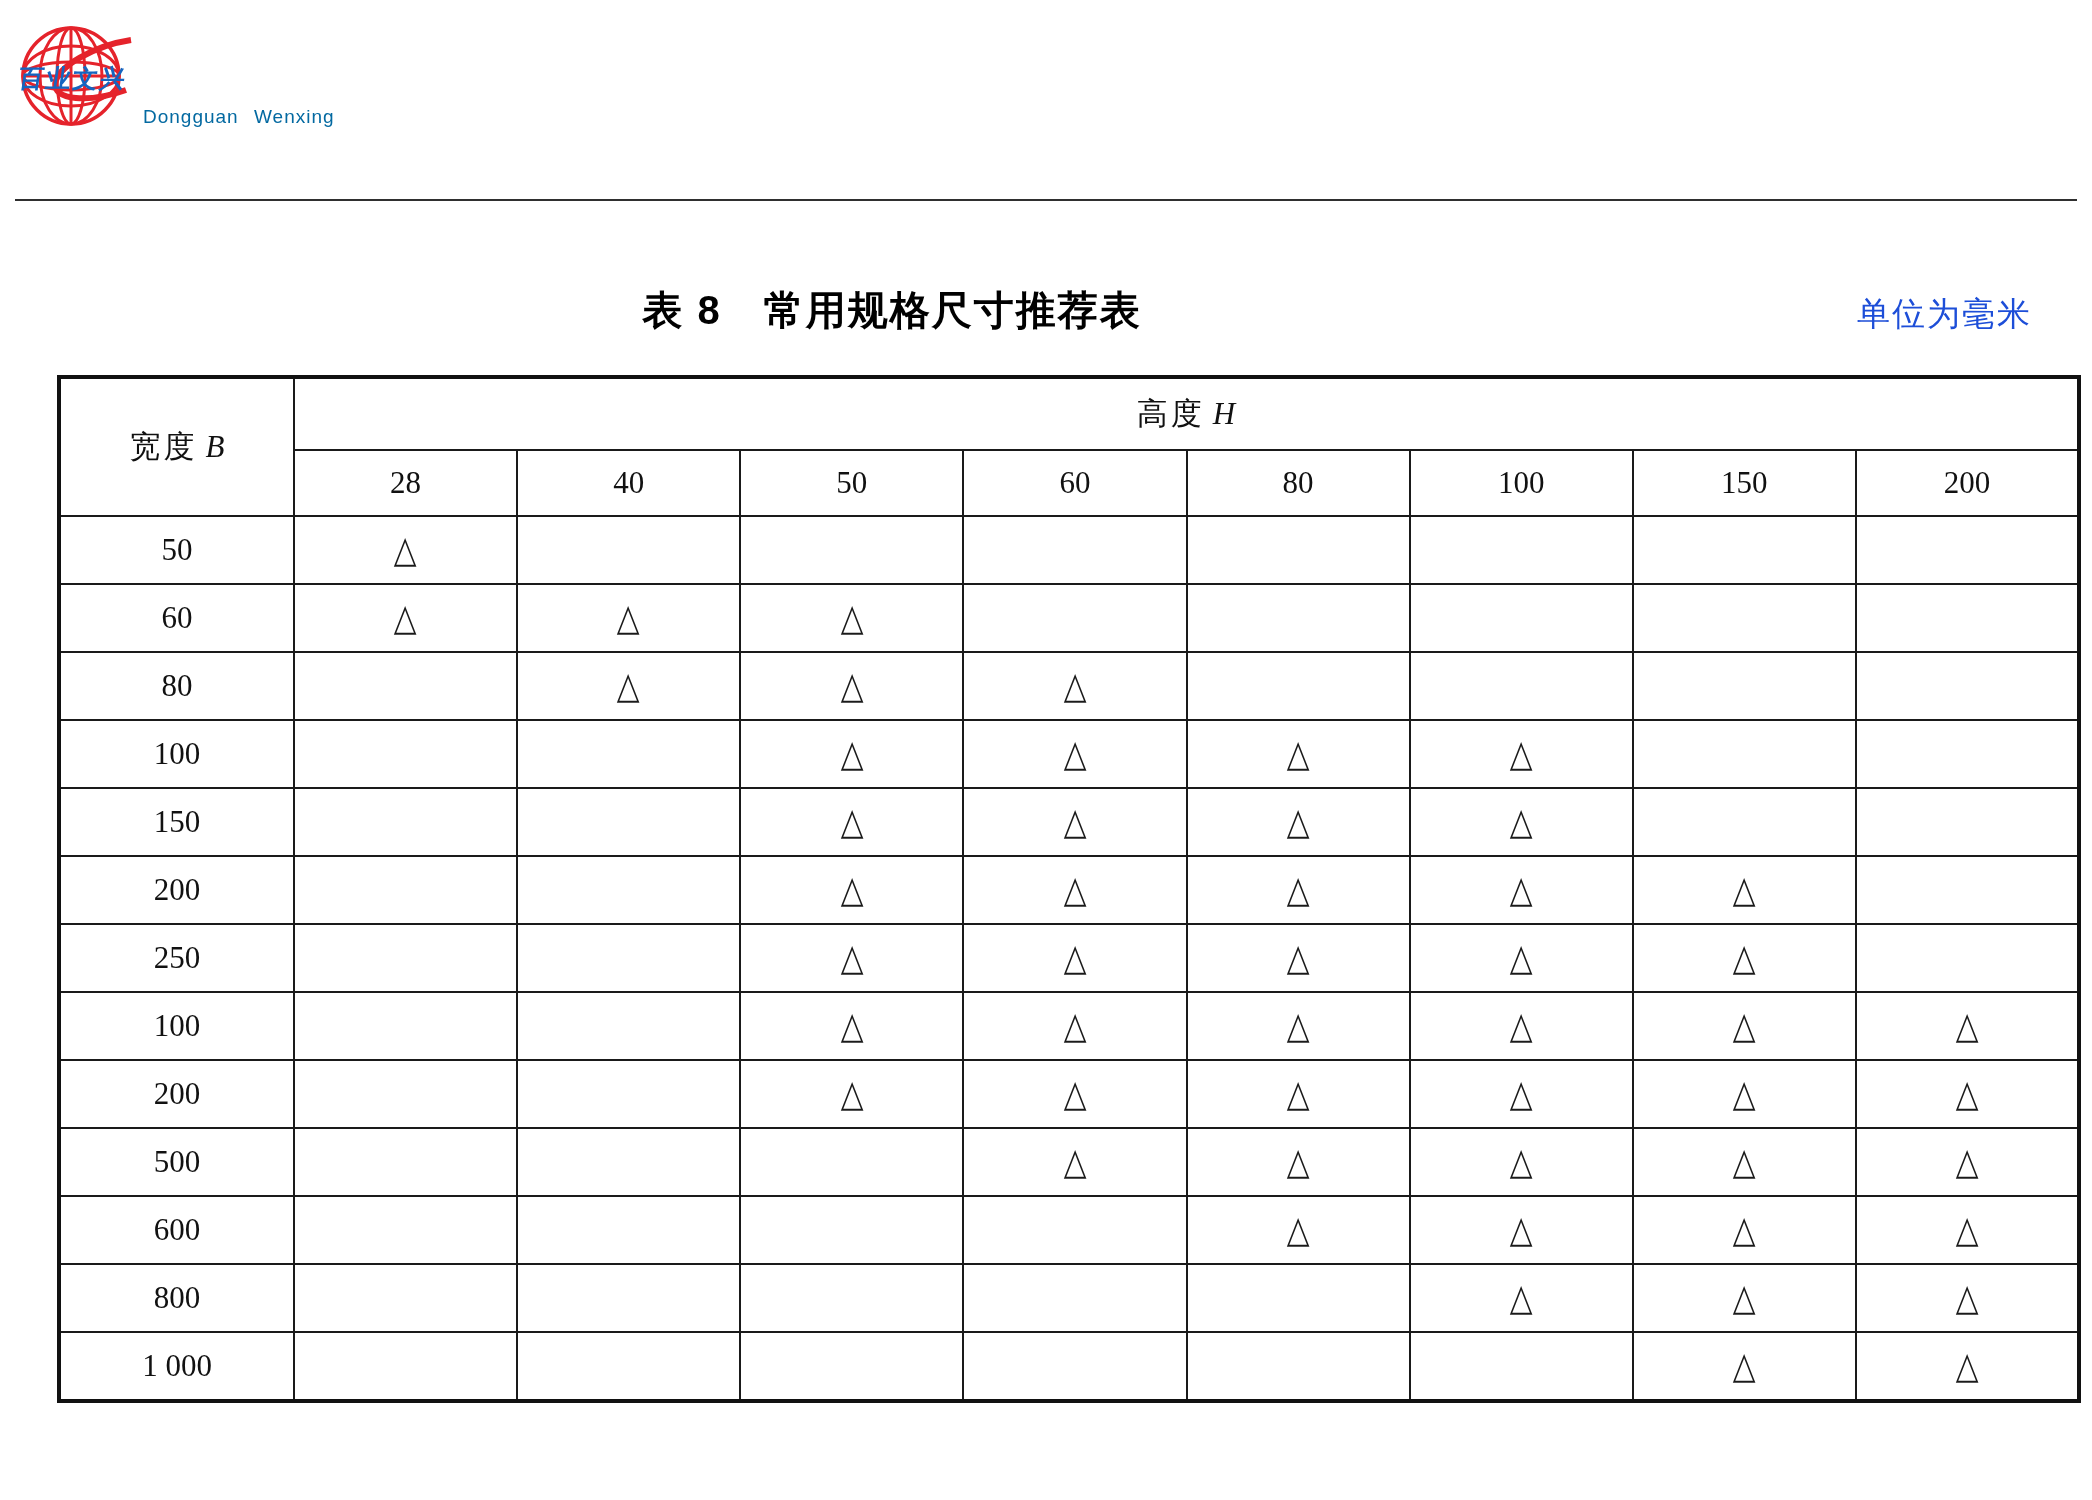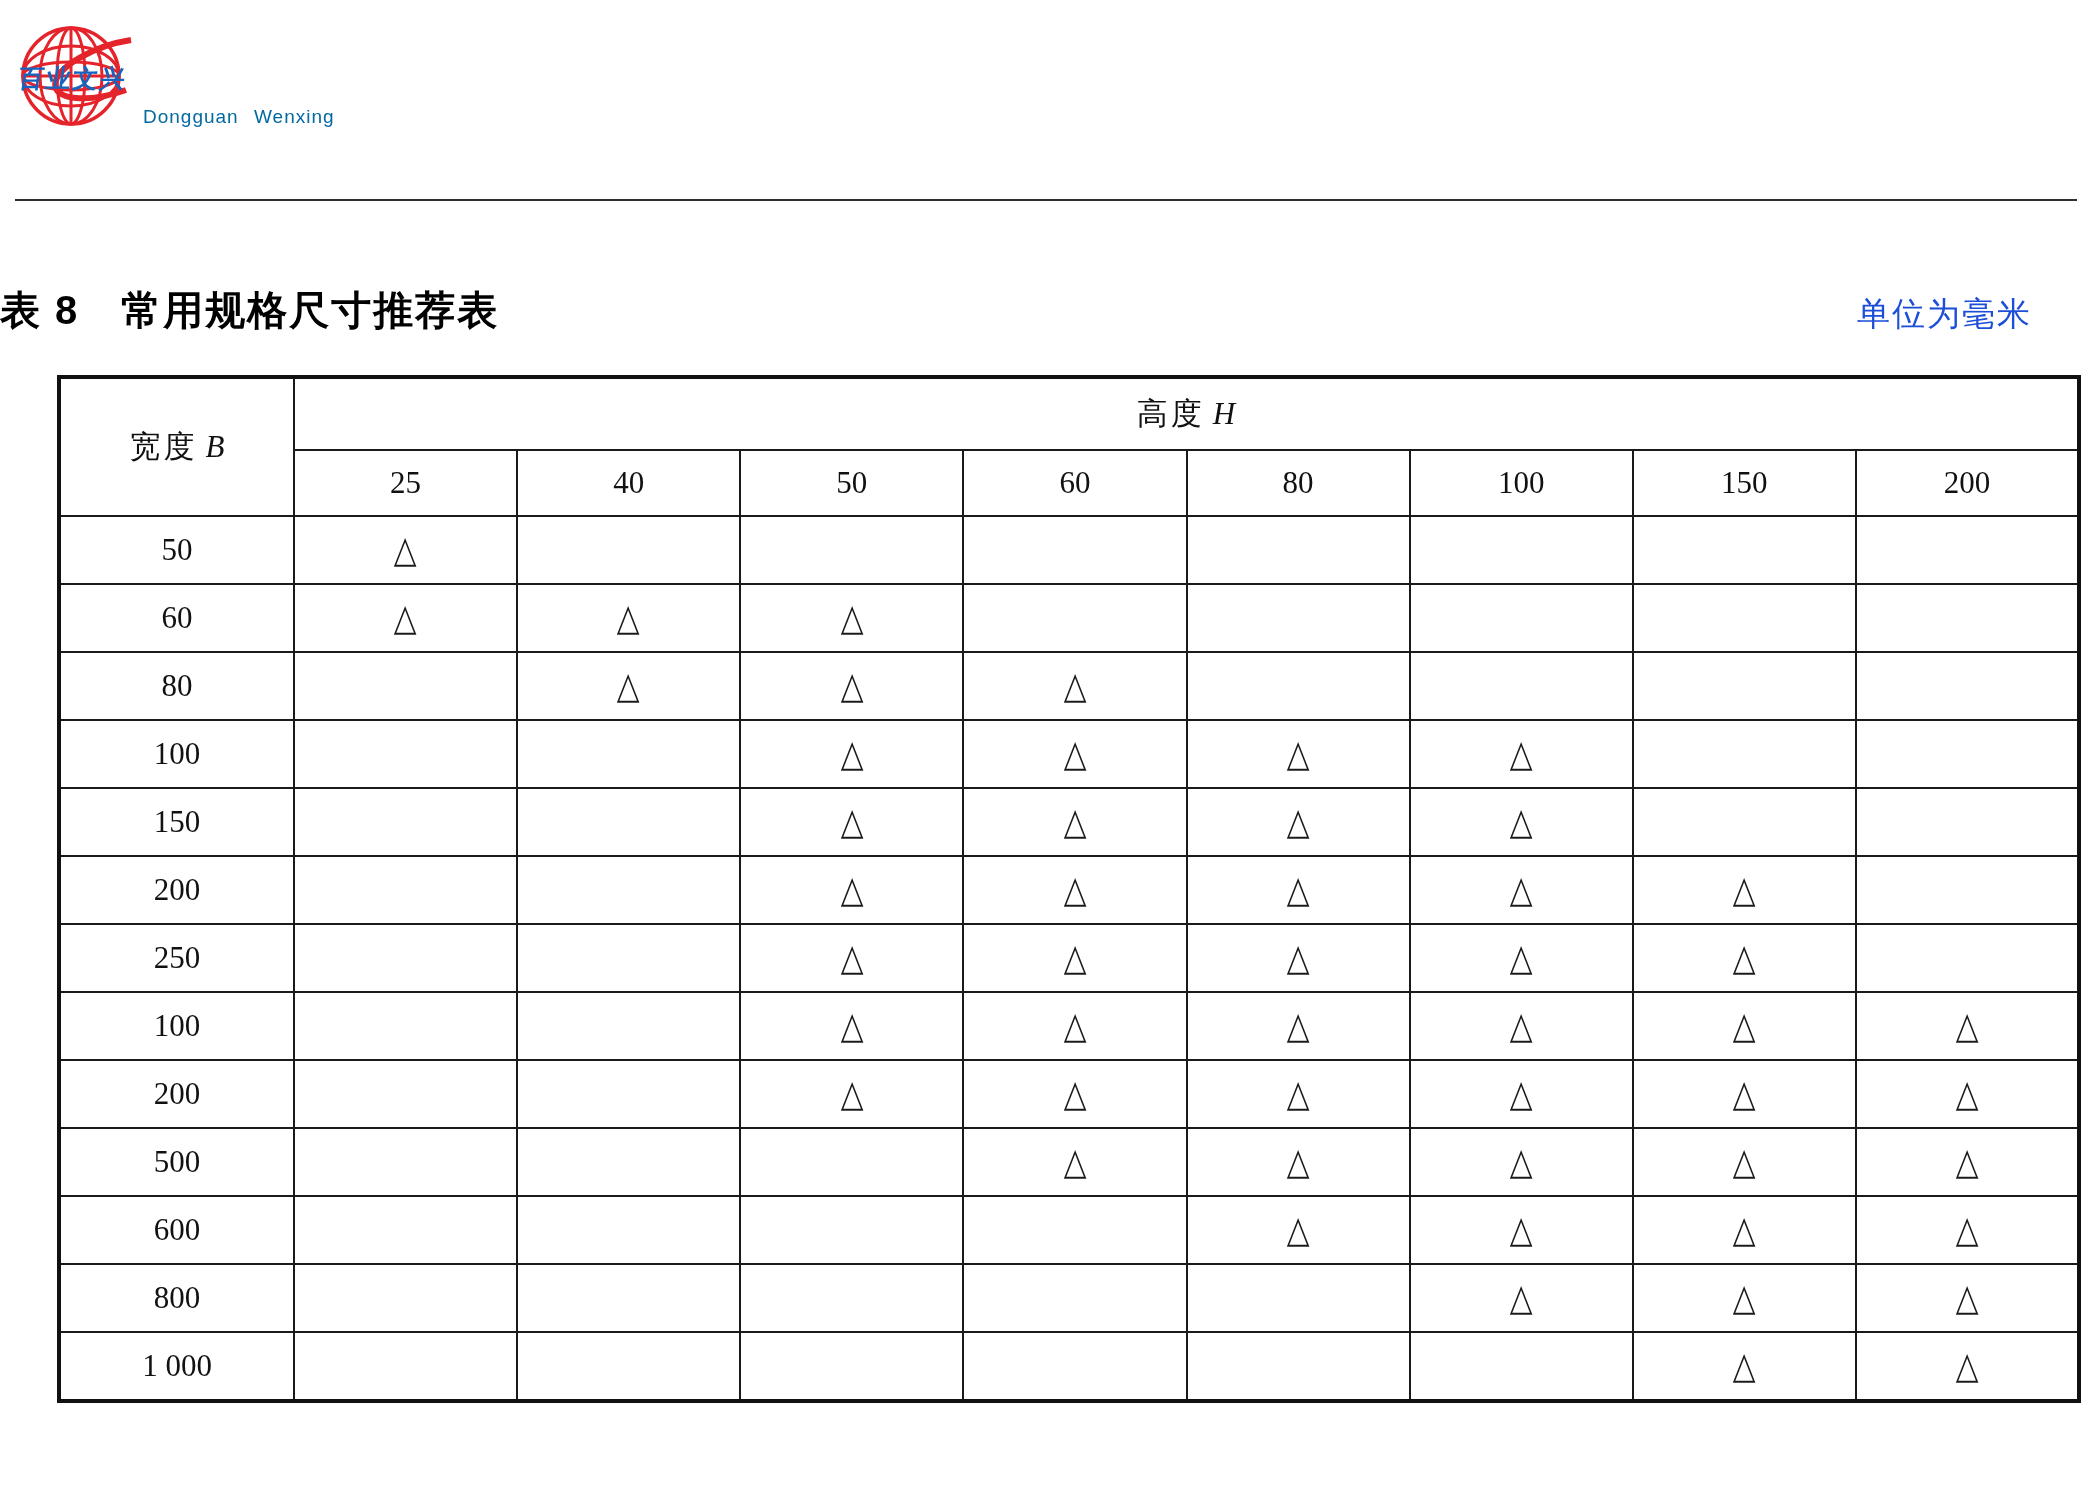--- a/index.html
+++ b/index.html
@@ -41,7 +41,7 @@
   
   .table-title{
     position:absolute;left:0;top:283px;width:1784px;
-    text-align:left;
+    text-align:center;
     font-family:"Liberation Sans","DejaVu Sans",sans-serif;
     font-weight:bold;font-size:40px;color:#000;
     letter-spacing:2px;

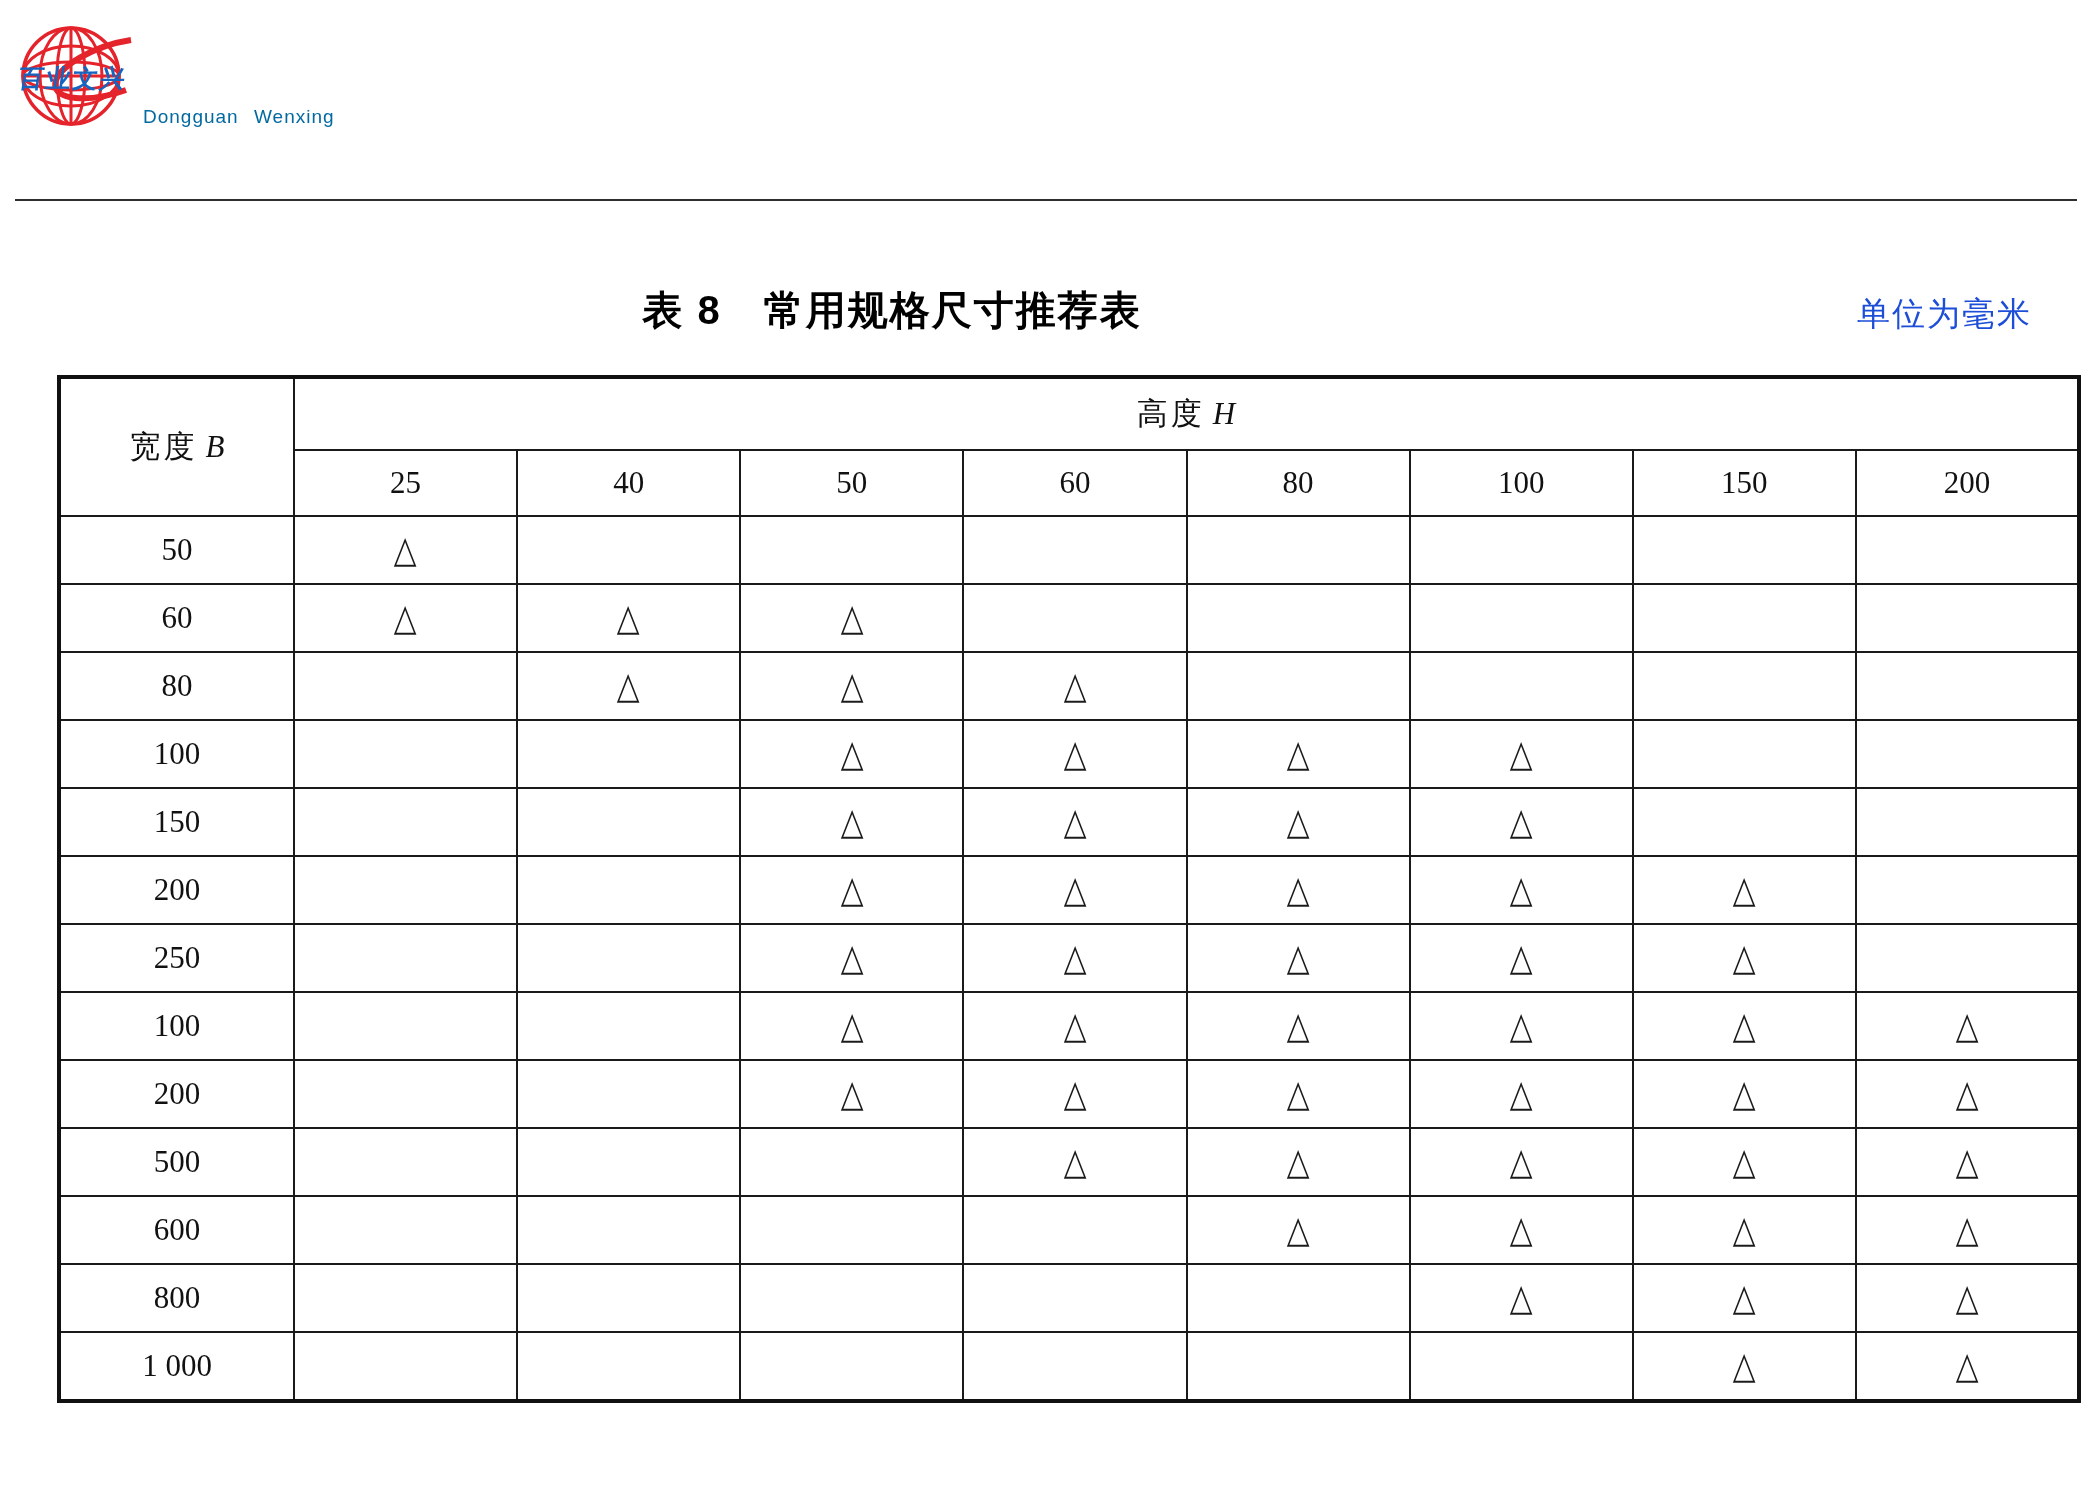--- a/index.html
+++ b/index.html
@@ -117,7 +117,7 @@
         </th>
       </tr>
       <tr class="h2">
-        <th>25</th>
+        <th>28</th>
         <th>40</th>
         <th>50</th>
         <th>60</th>

